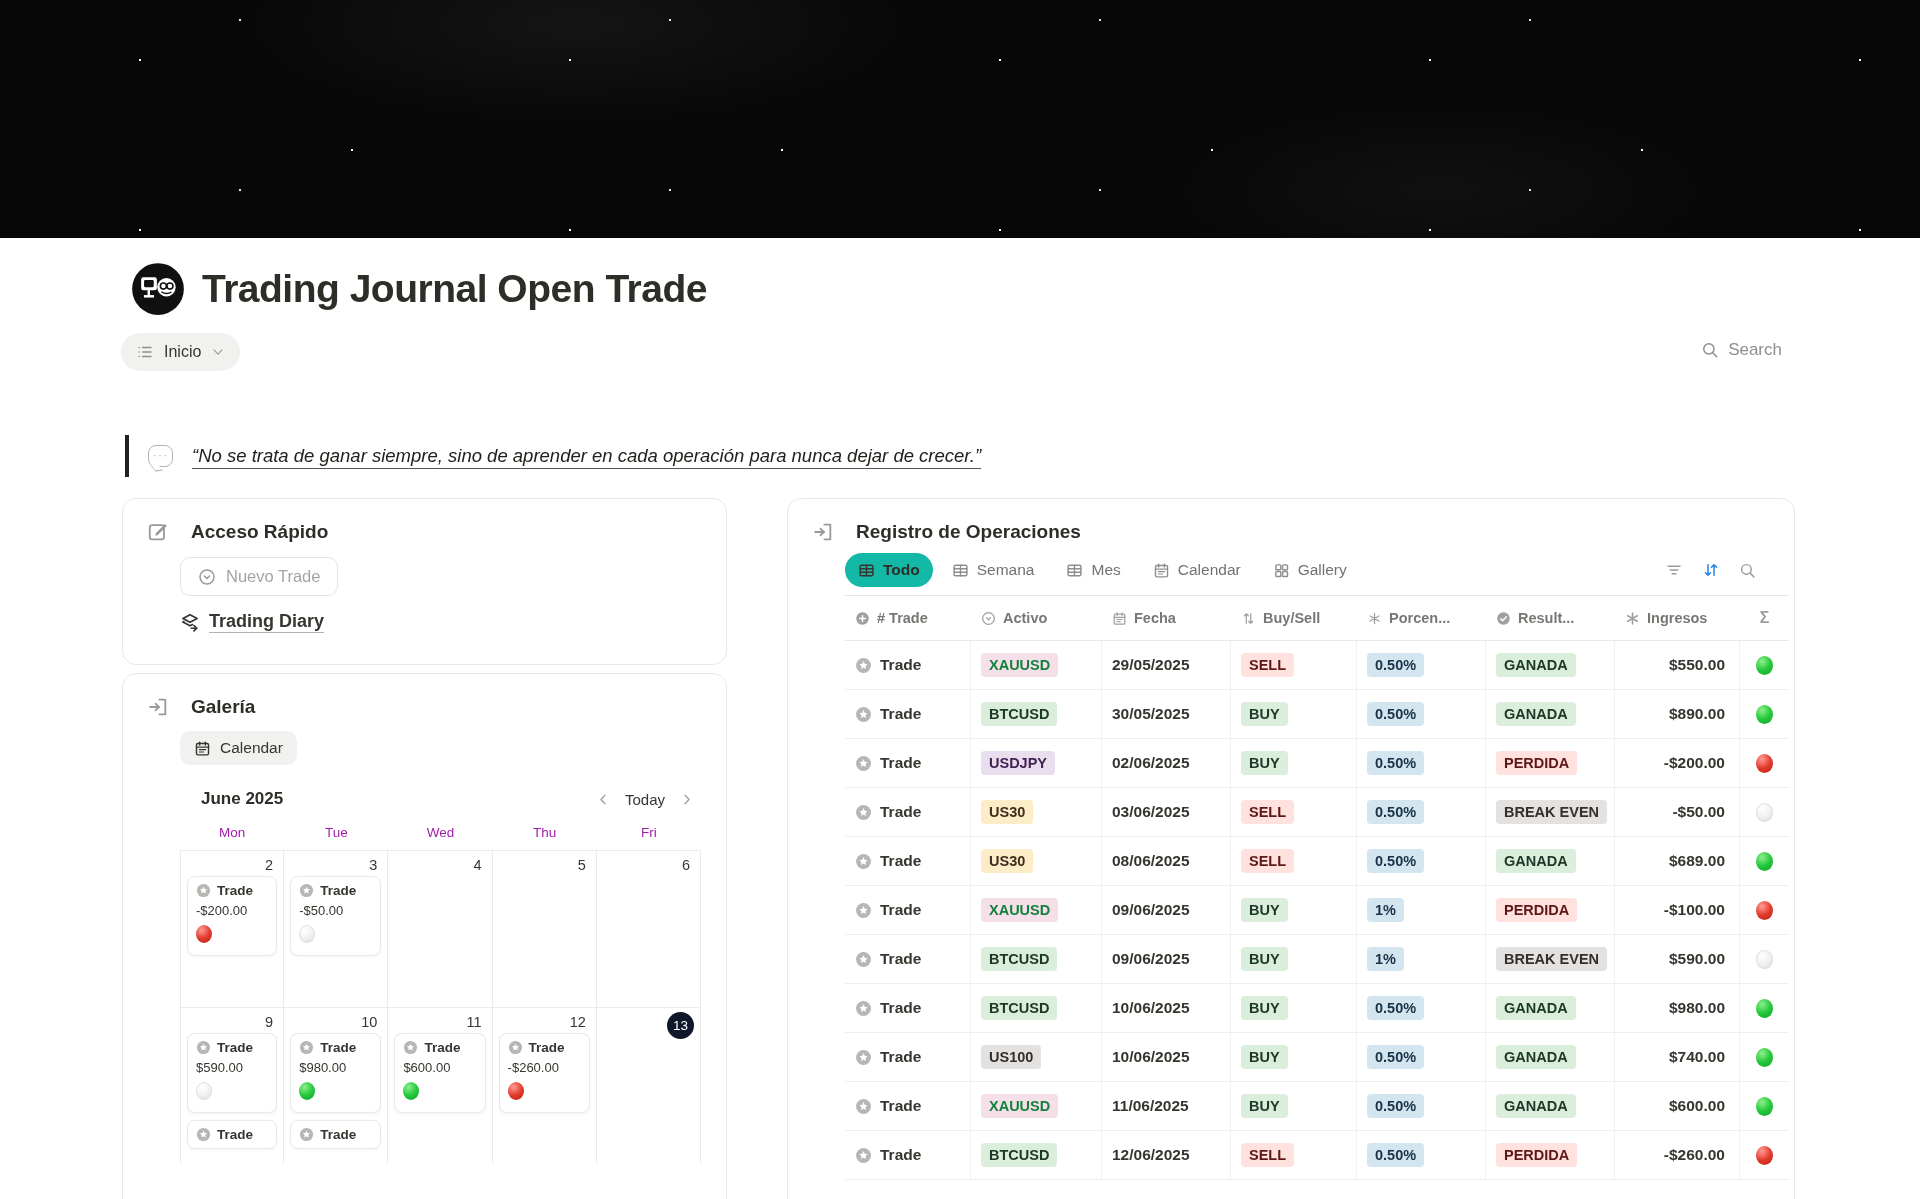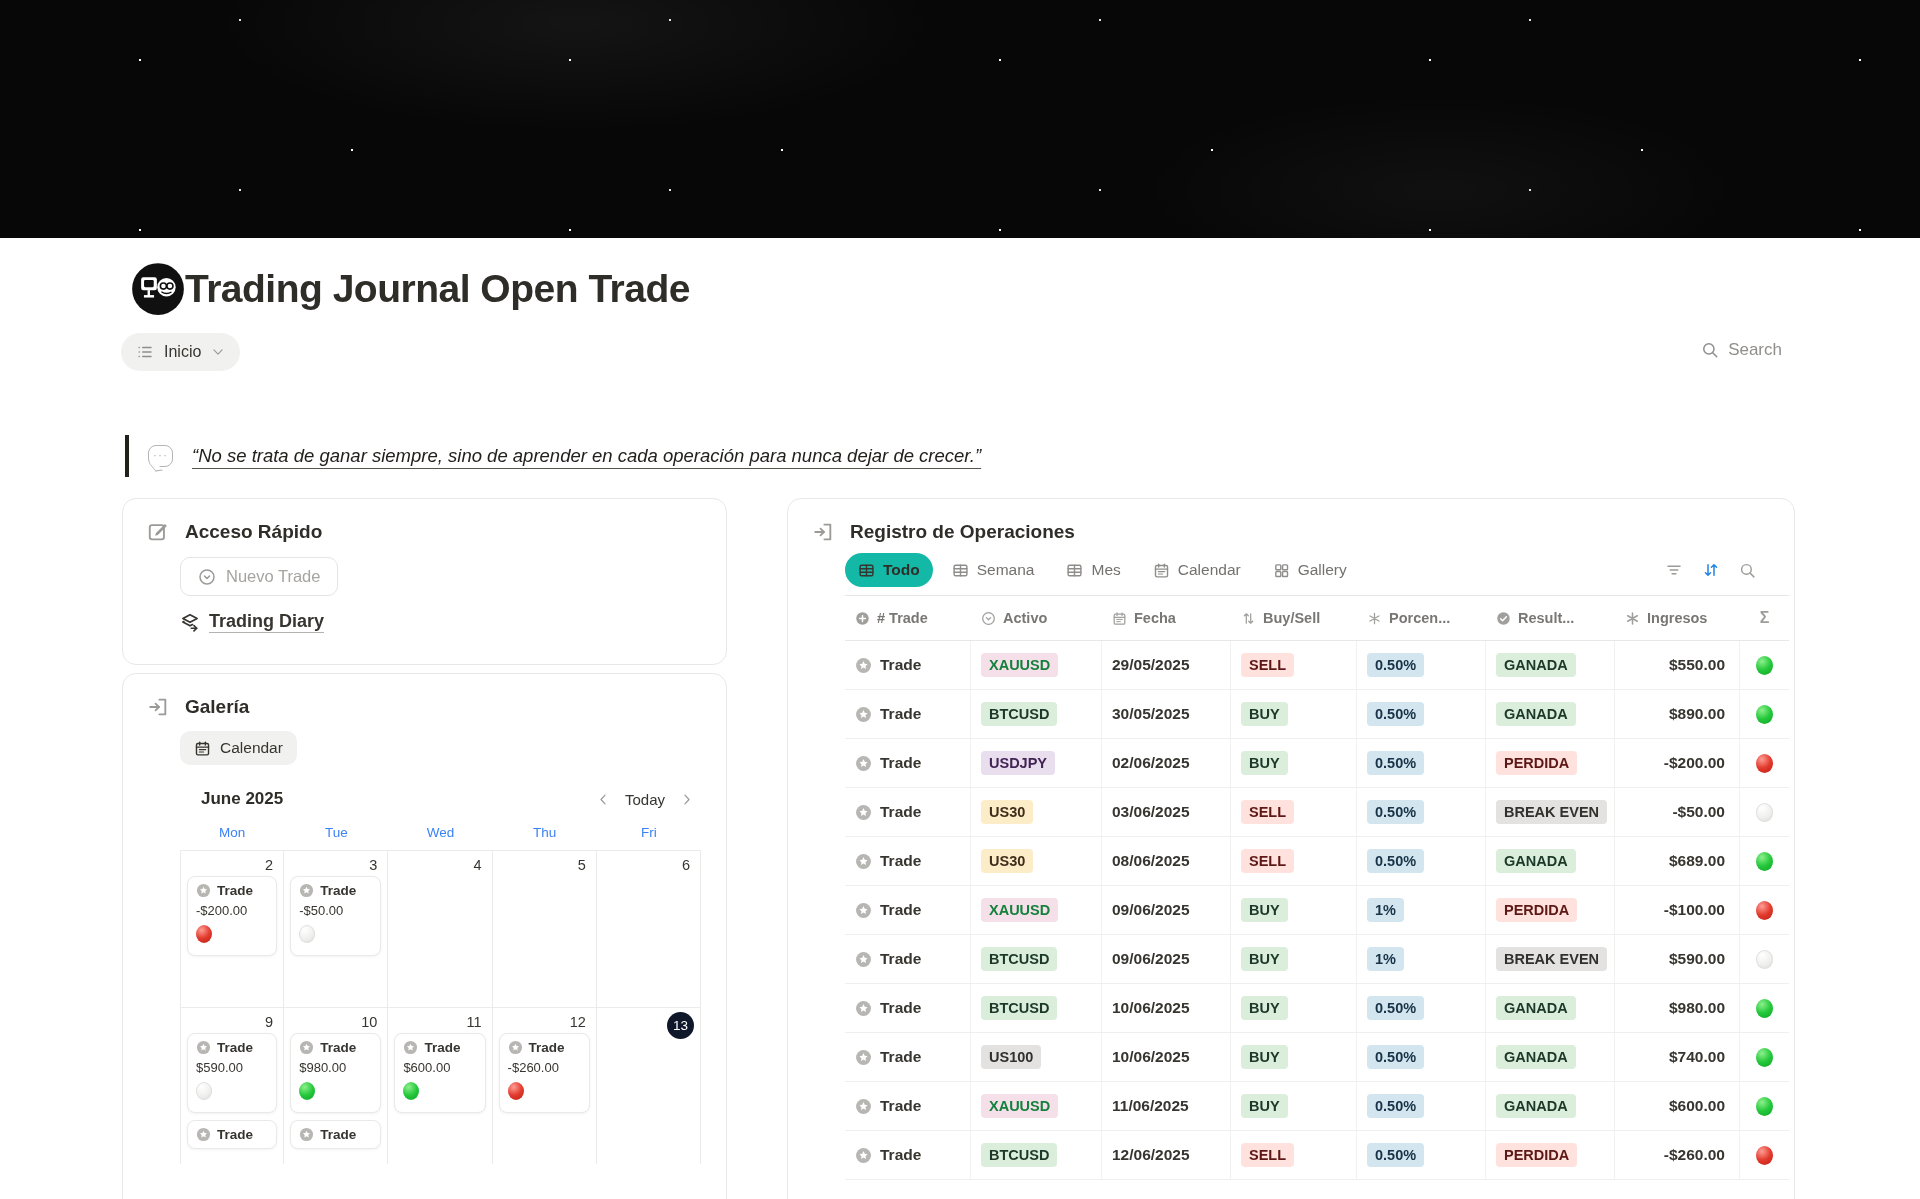--- a/index.html
+++ b/index.html
@@ -24,7 +24,7 @@
   .page{position:absolute;top:238px;left:0;width:1920px;bottom:0;}
 
   
-  .title-row{position:absolute;left:131px;top:24px;display:flex;align-items:center;gap:0;}
+  .title-row{position:absolute;left:131px;top:24px;display:flex;align-items:center;gap:17px;}
   .page-icon{width:54px;height:54px;flex:none;}
   .page-title{font-size:39px;font-weight:bold;letter-spacing:-.5px;color:#2f2d28;}
 

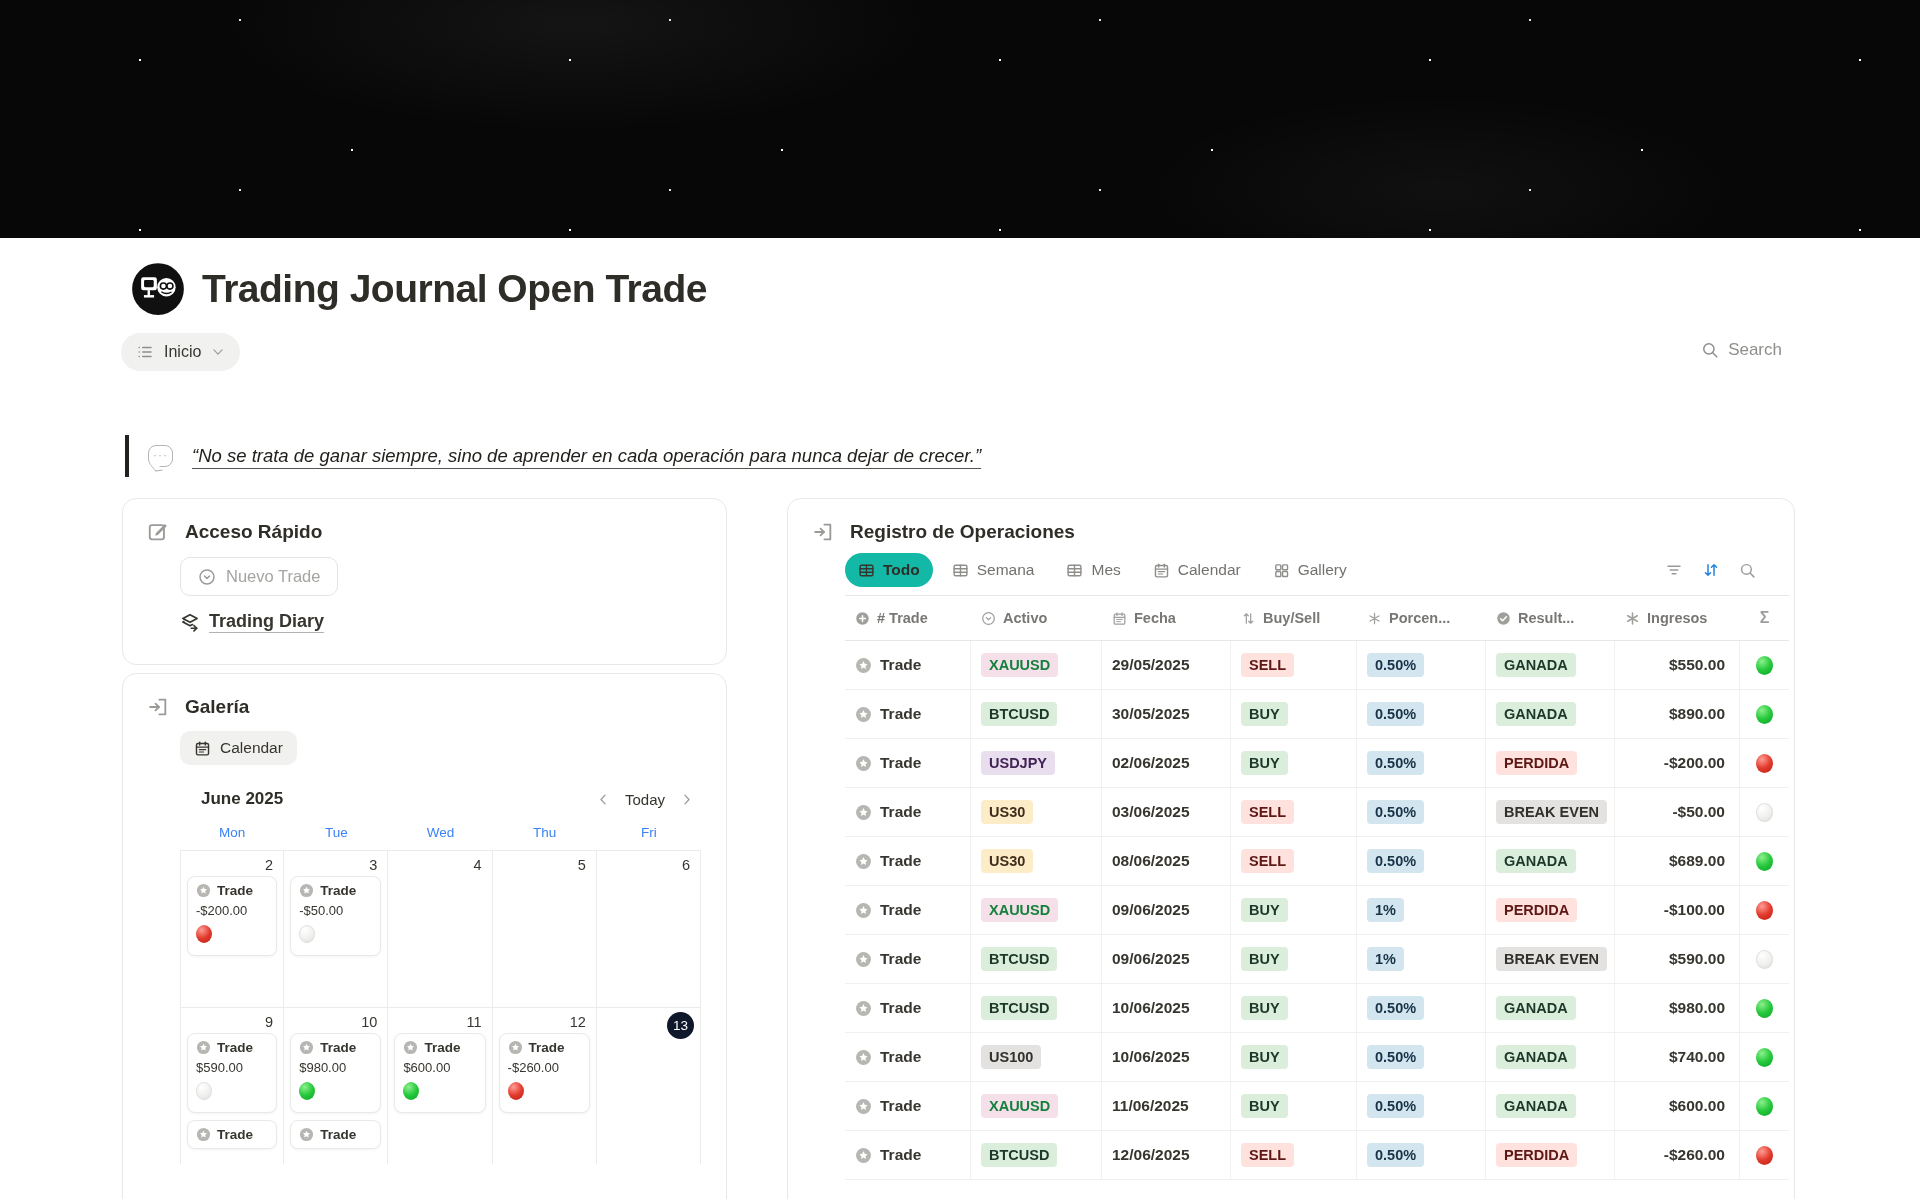--- a/index.html
+++ b/index.html
@@ -53,7 +53,7 @@
   .card-gal{height:620px;padding:22px 24px;}
   .card-ops{width:1008px;height:790px;padding:22px 24px;}
 
-  .card-title{display:flex;gap:16px;}
+  .card-title{display:flex;gap:22px;}
   .card-title .txt{font-size:19px;font-weight:bold;color:#2f2d28;}
 
   

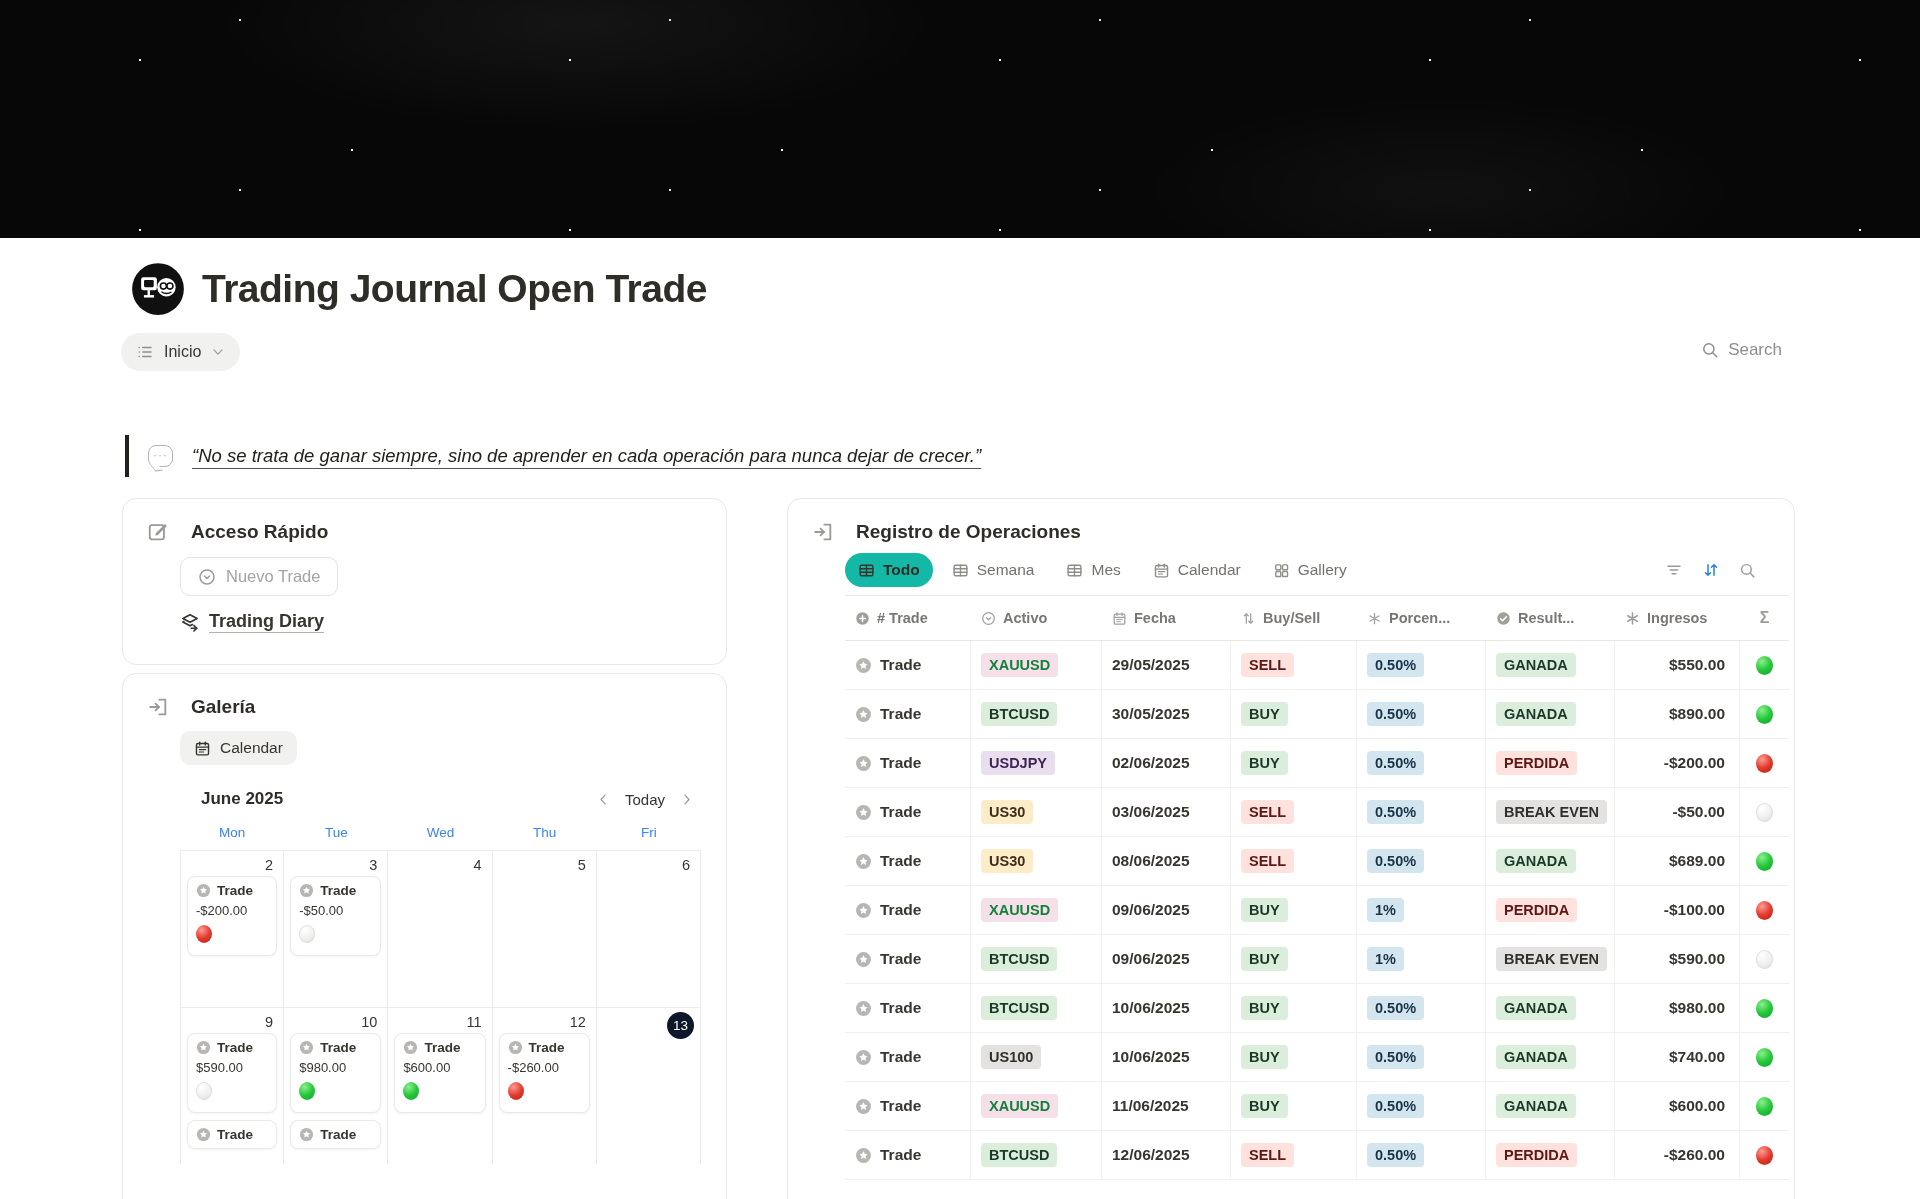--- a/index.html
+++ b/index.html
@@ -72,7 +72,7 @@
   .cal-nav{margin-left:auto;display:flex;align-items:center;gap:14px;}
   .cal-today{font-size:15px;color:#37352f;cursor:pointer;}
   .weekdays{display:grid;grid-template-columns:repeat(5,1fr);margin-top:16px;padding-bottom:10px;}
-  .weekdays span{text-align:center;font-size:13.5px;color:#3b82f6;}
+  .weekdays span{text-align:center;font-size:13.5px;color:#a21caf;}
   .cal-week{display:grid;grid-template-columns:repeat(5,1fr);border-top:1px solid #ebebea;}
   .cal-day{border-right:1px solid #ebebea;min-height:156px;padding:3px;box-sizing:border-box;}
   .cal-day:first-child{border-left:1px solid #ebebea;}

